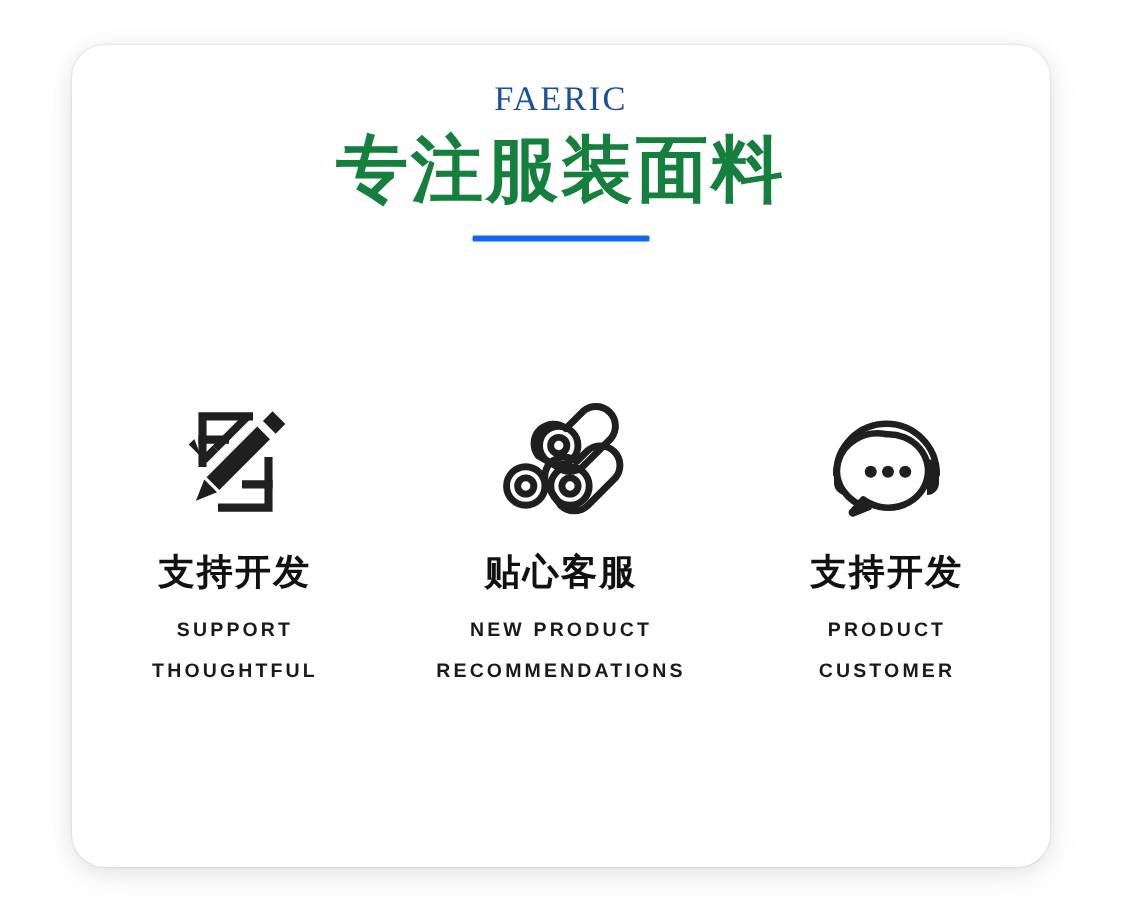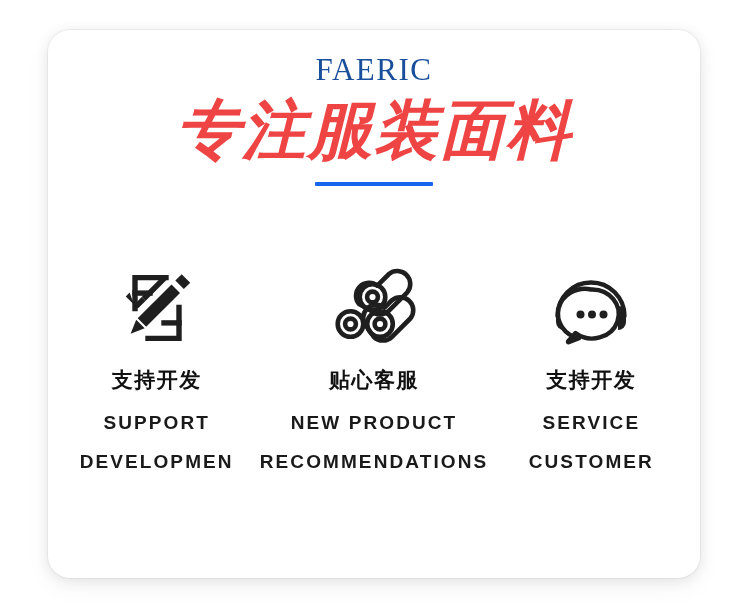--- a/index.html
+++ b/index.html
@@ -45,7 +45,7 @@
   }
   .brand {
     font-family: "Liberation Serif", "DejaVu Serif", serif;
-    font-size: 31px;
+    font-size: 23px;
     letter-spacing: 1.5px;
     color: #1a4f9c;
     line-height: 1;

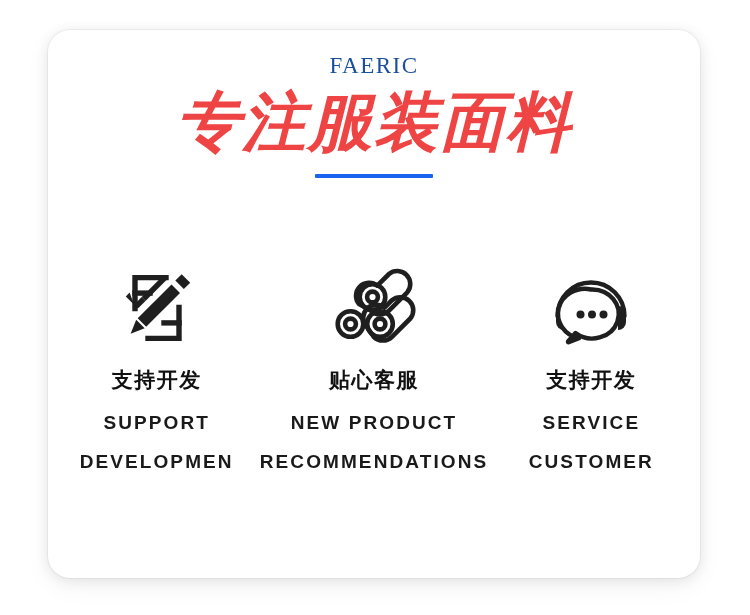--- a/index.html
+++ b/index.html
@@ -55,12 +55,11 @@
     margin-top: 12px;
     font-family: "Liberation Sans", sans-serif;
     font-weight: bold;
-    font-size: 64px;
+    font-size: 48px;
     letter-spacing: 2px;
-    color: #ef4444;
+    color: #15803d;
     line-height: 1.06;
     white-space: nowrap;
-    font-style: italic;
   }
   .divider-wrap {
     margin-top: 17px;

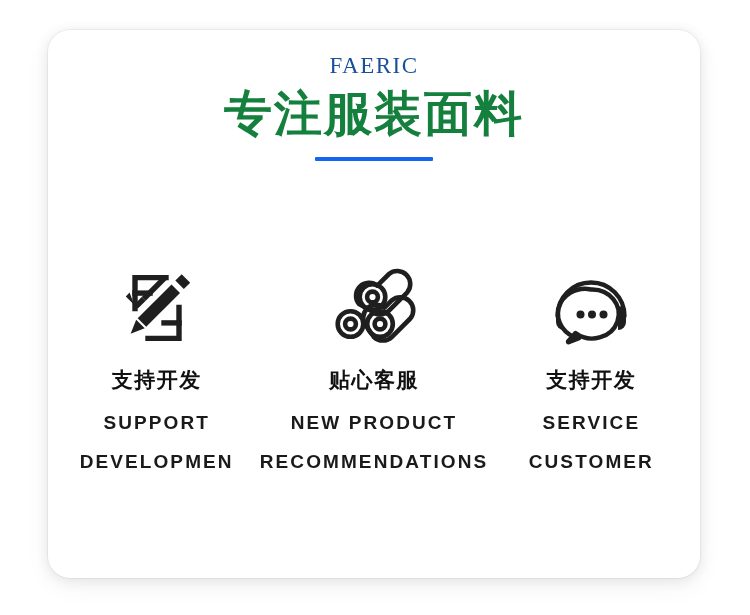--- a/index.html
+++ b/index.html
@@ -104,7 +104,7 @@
     margin-top: 10px;
     font-family: "Liberation Sans", sans-serif;
     font-weight: bold;
-    font-size: 21px;
+    font-size: 24px;
     letter-spacing: 1.5px;
     color: #111111;
     line-height: 1.18;

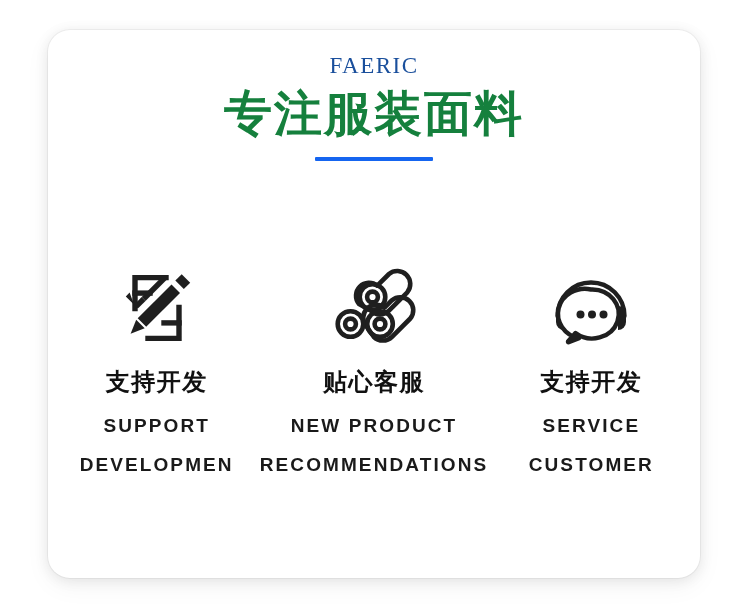--- a/index.html
+++ b/index.html
@@ -114,7 +114,7 @@
     margin-top: 11px;
     font-family: "Liberation Sans", sans-serif;
     font-weight: bold;
-    font-size: 19px;
+    font-size: 13px;
     letter-spacing: 2.1px;
     color: #1a1a1a;
     line-height: 2.05;

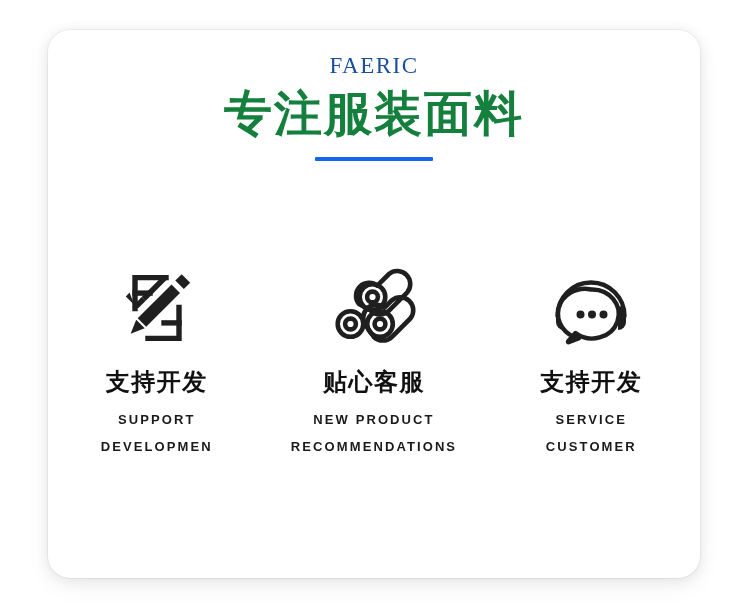--- a/index.html
+++ b/index.html
@@ -220,7 +220,7 @@
         </div>
         <div class="feature-title">支持开发</div>
         <div class="feature-sub">
-          <div>SERVICE</div>
+          <div>PRODUCT</div>
           <div>CUSTOMER</div>
         </div>
       </div>

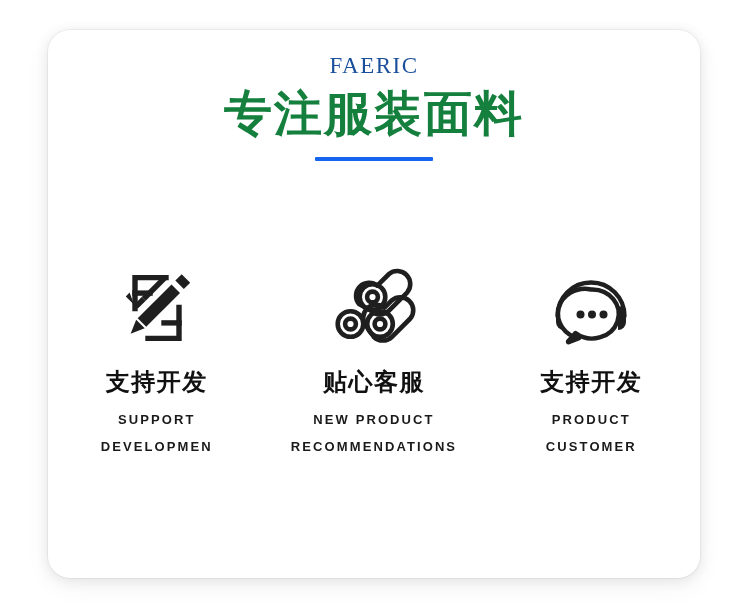--- a/index.html
+++ b/index.html
@@ -172,7 +172,7 @@
         <div class="feature-title">支持开发</div>
         <div class="feature-sub">
           <div>SUPPORT</div>
-          <div>DEVELOPMEN</div>
+          <div>THOUGHTFUL</div>
         </div>
       </div>
 

